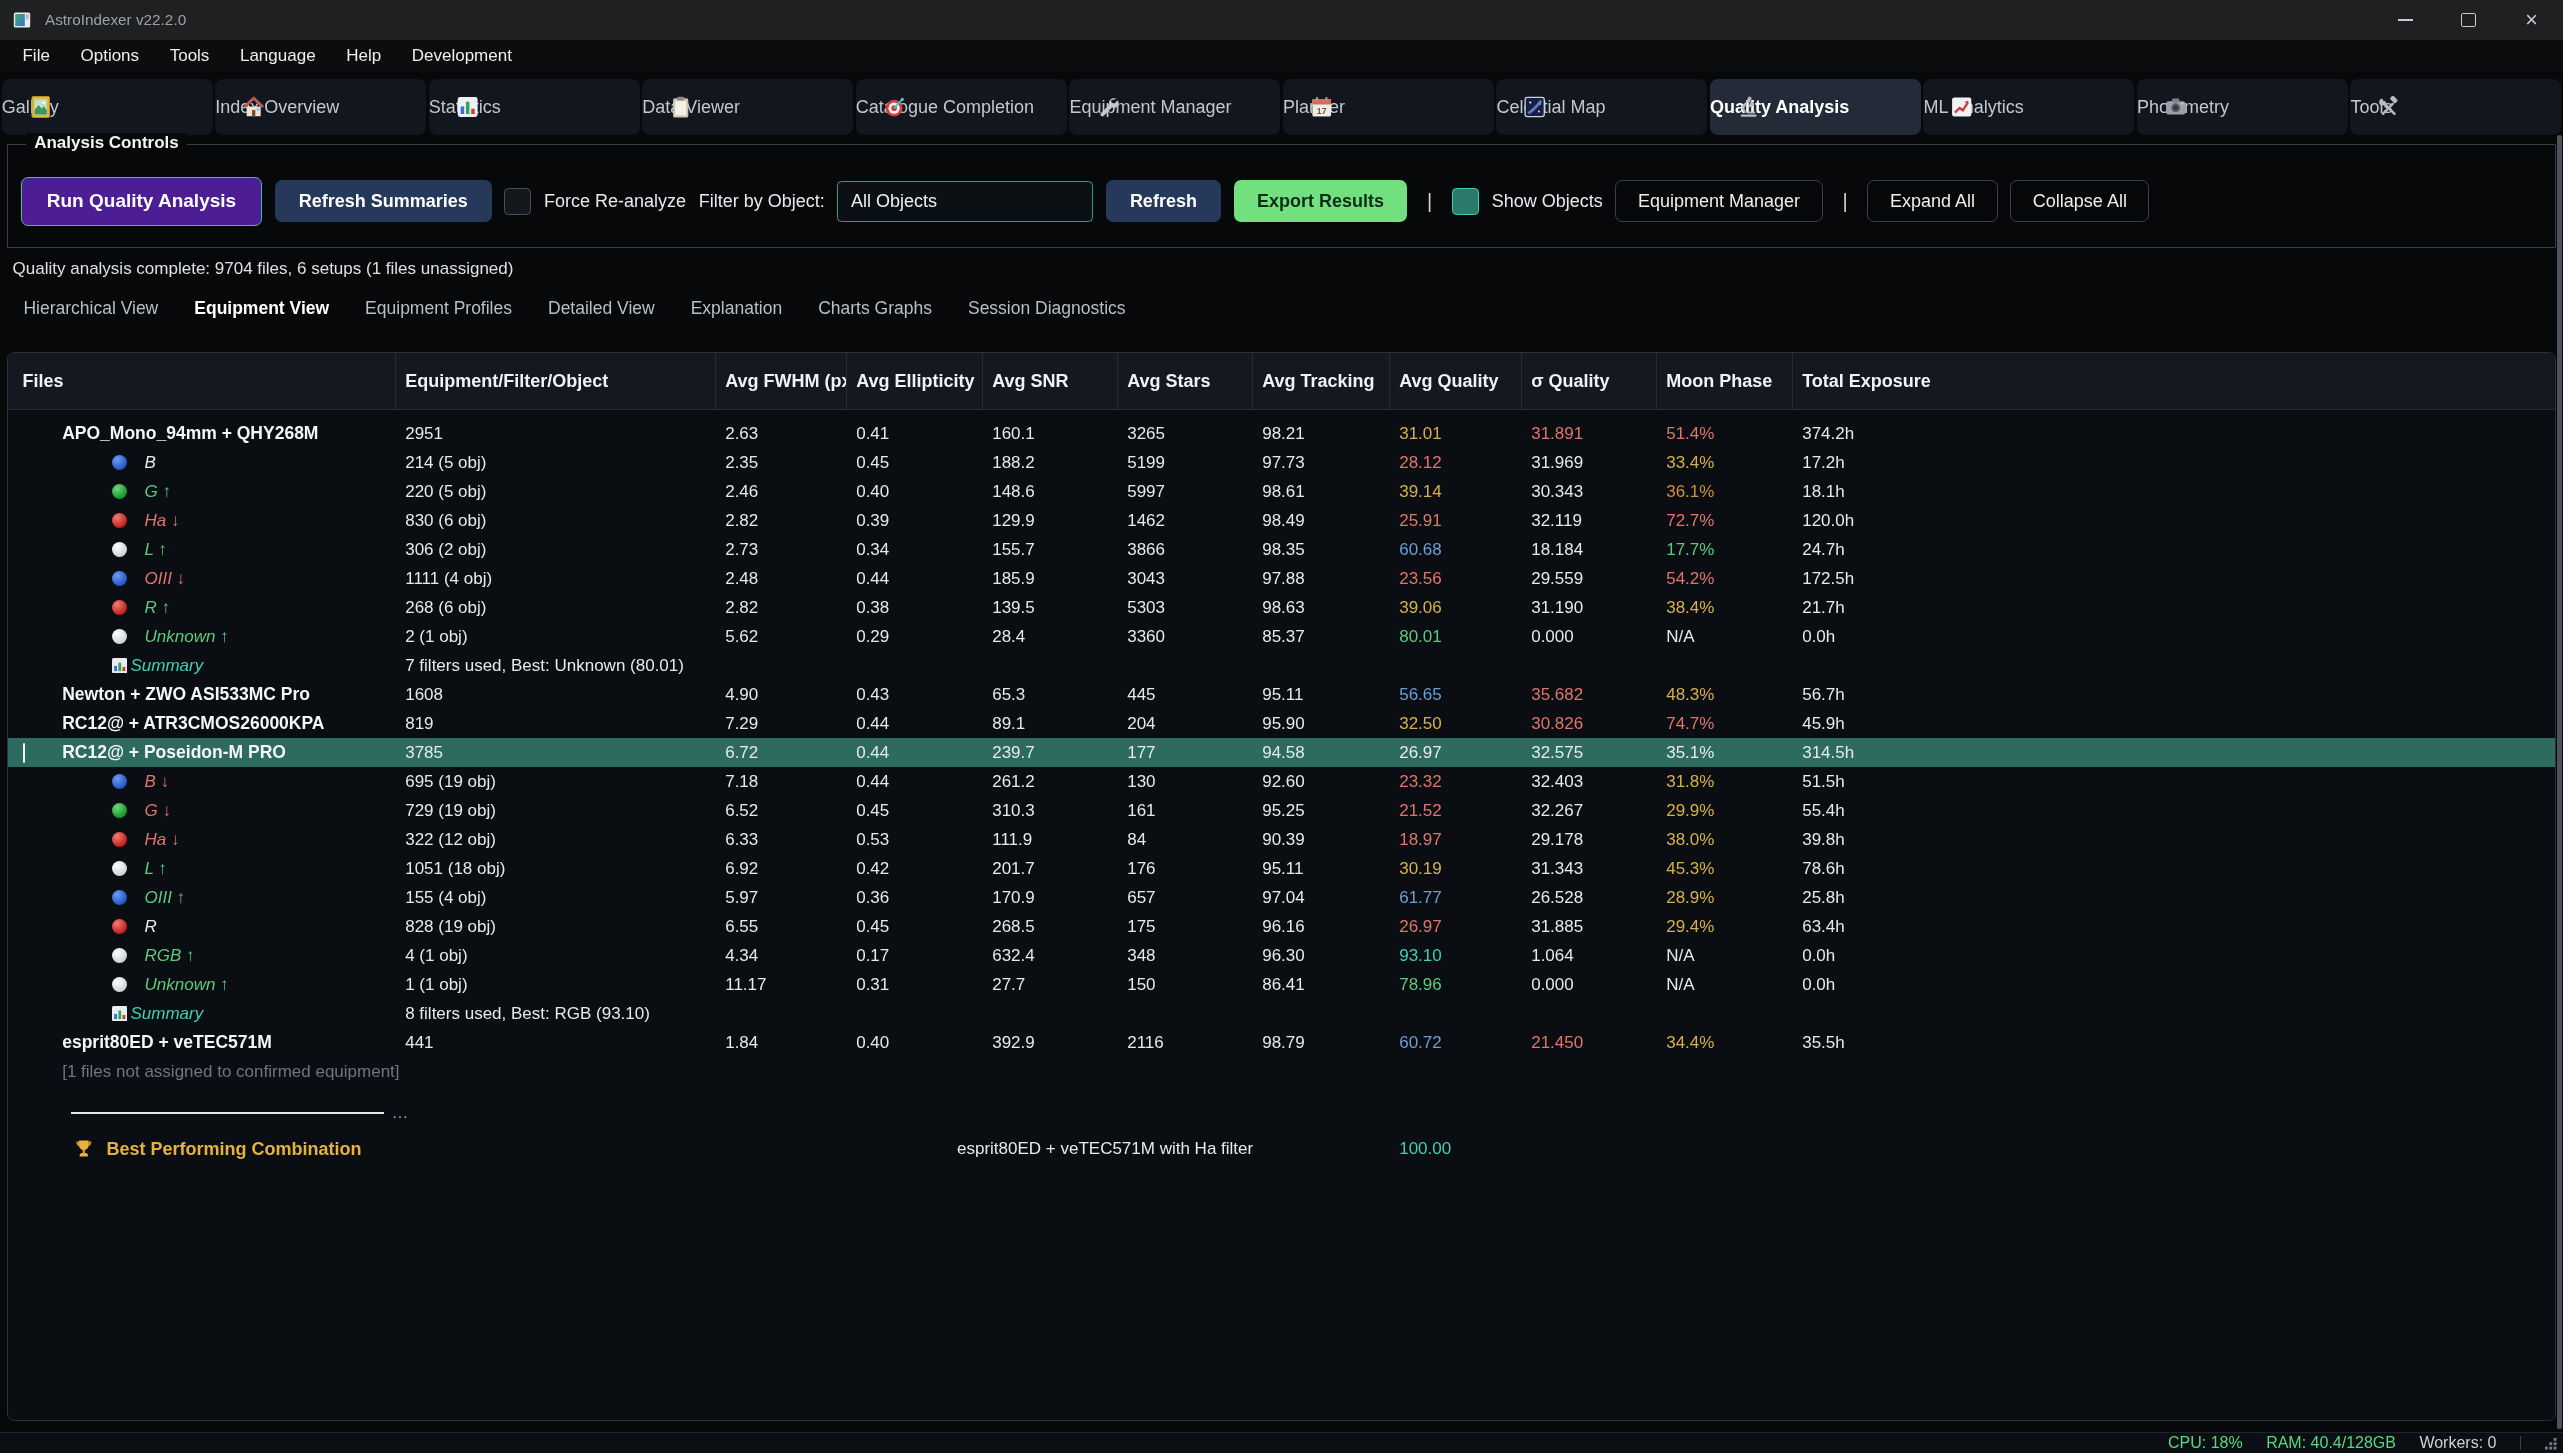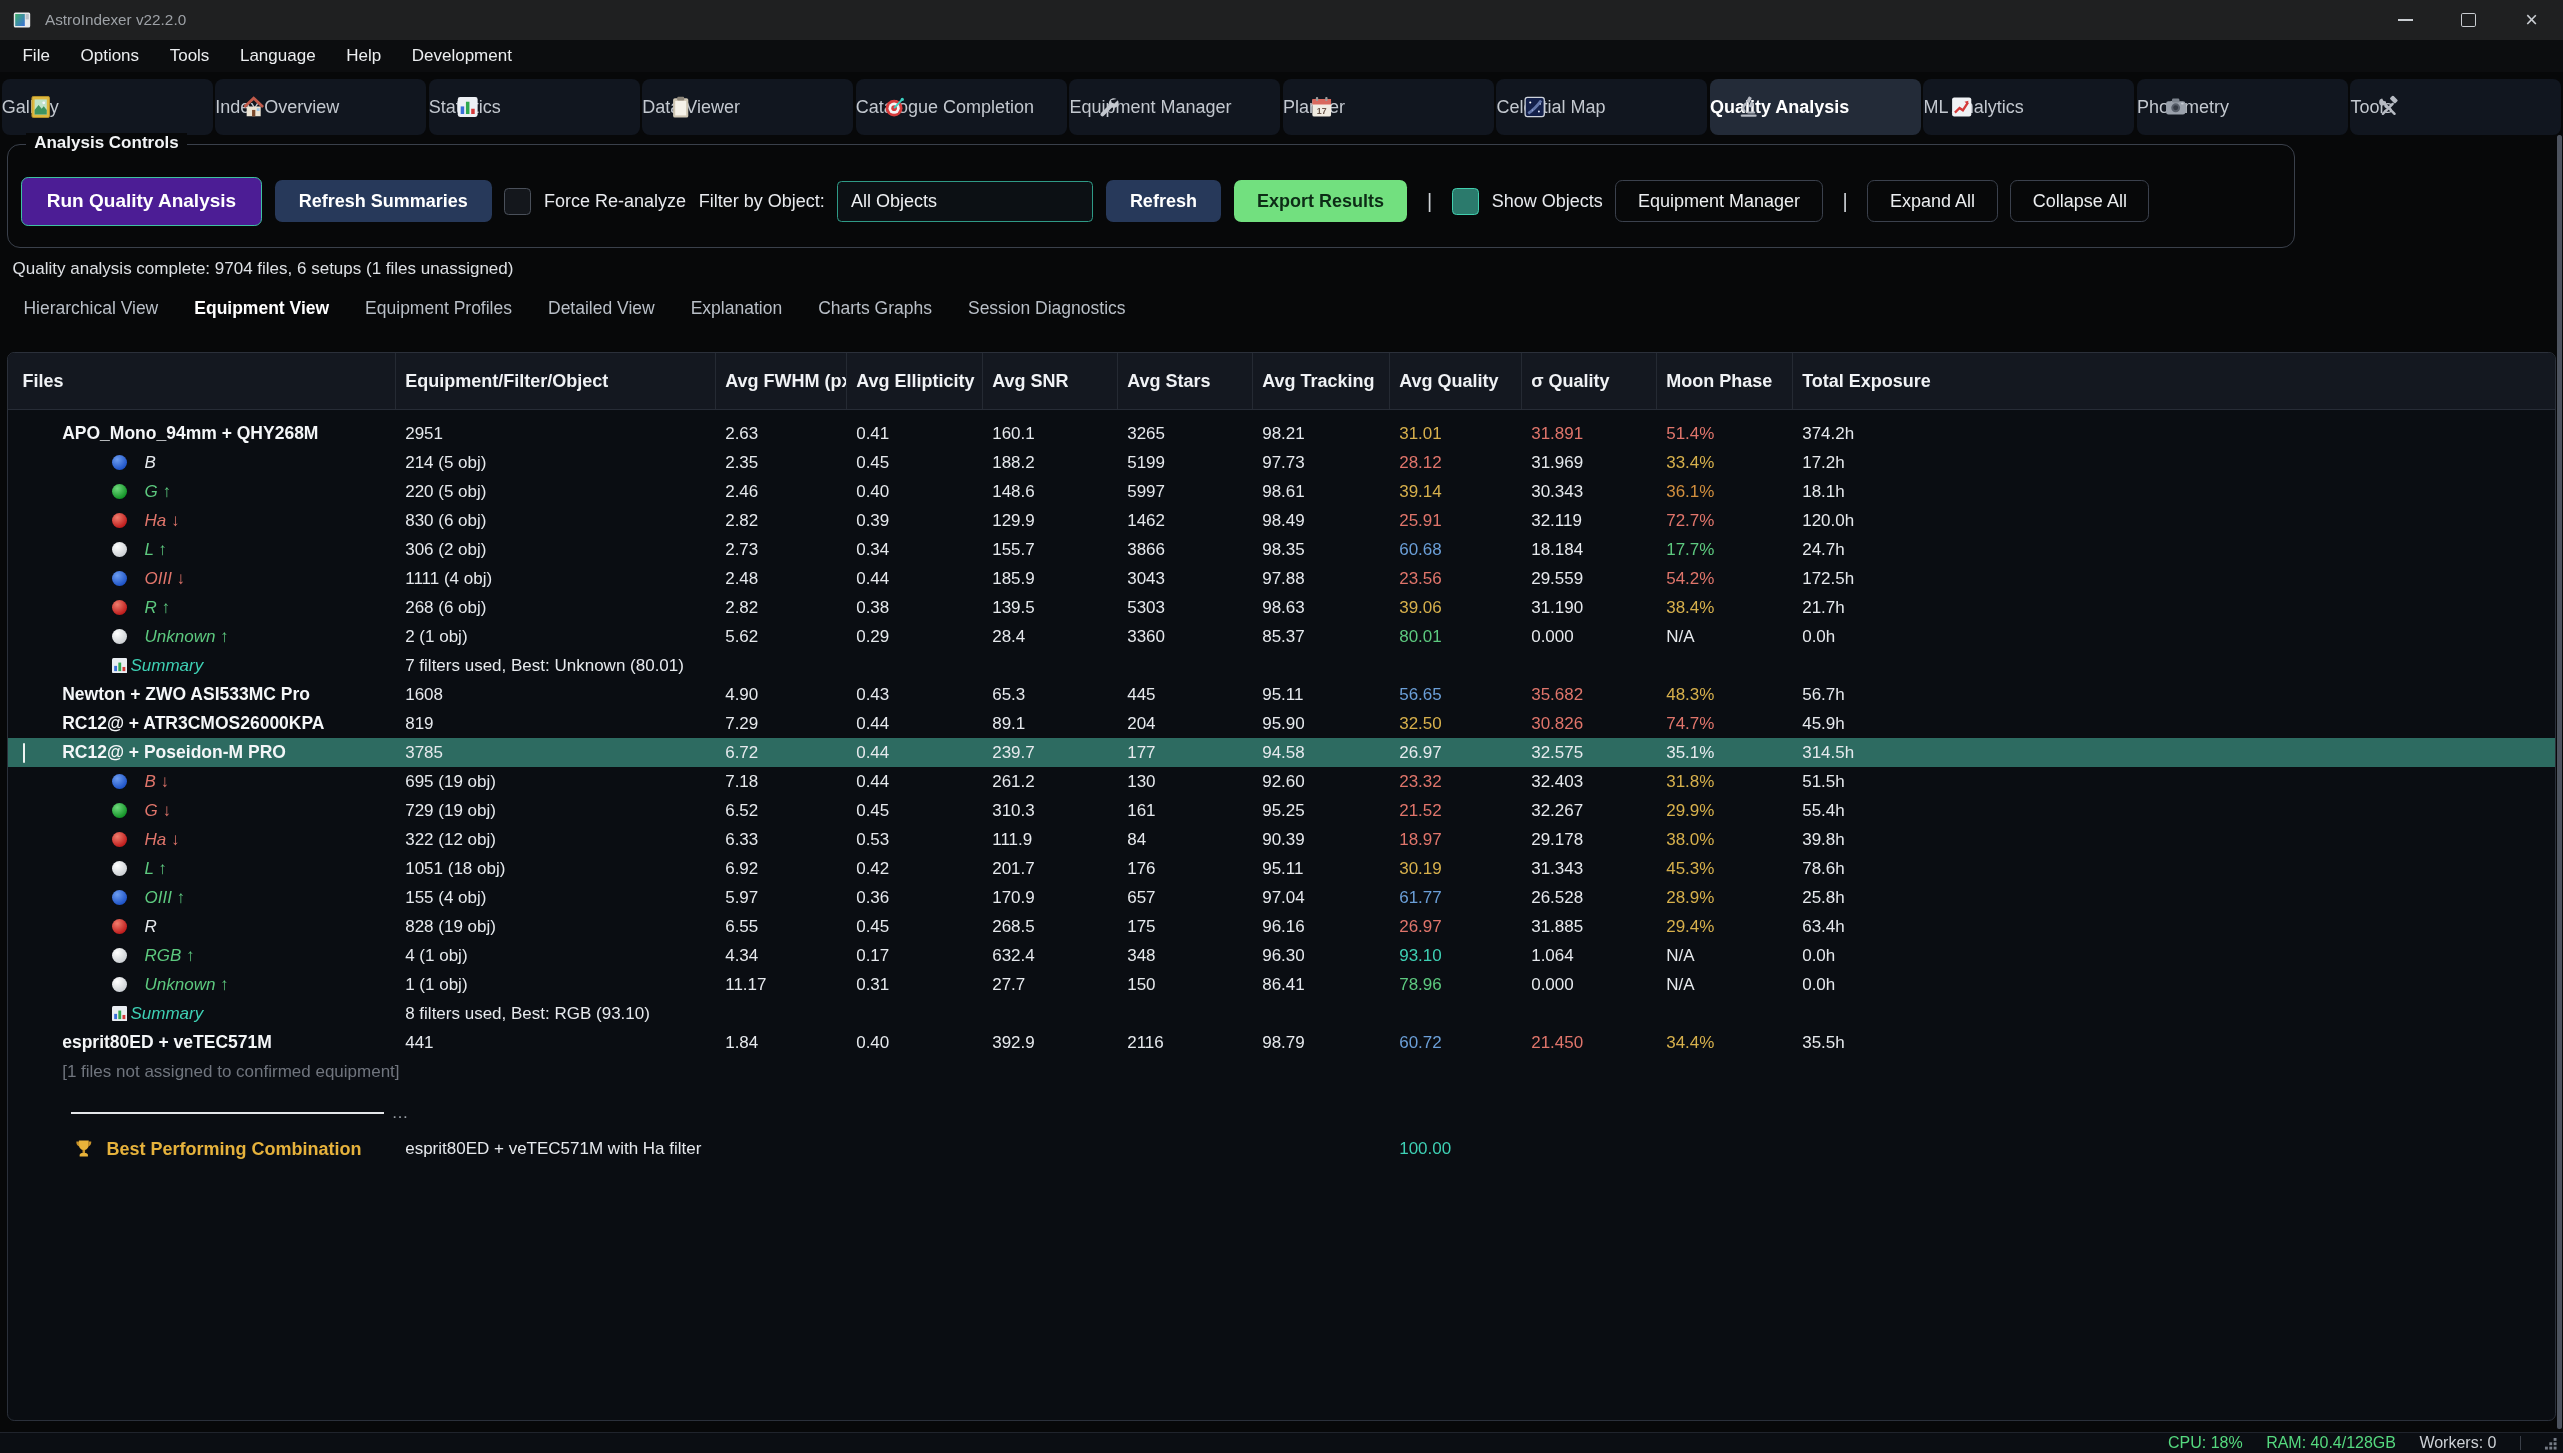--- a/index.html
+++ b/index.html
@@ -26,8 +26,8 @@
   .tab-label{font-size:18px;color:#c3c8cf}
   .tab.active .tab-label{color:#ffffff;font-weight:bold}
   
-  .controls{position:absolute;left:7.2px;top:144px;width:2288px;height:104px;box-sizing:border-box;
-            border:0.9px solid #3a404b;border-radius:13px}
+  .controls{position:absolute;left:7.2px;top:144px;width:2549px;height:104px;box-sizing:border-box;
+            border:0.9px solid #3a404b;border-radius:1px}
   .legend{position:absolute;top:-11.7px;left:18px;background:#070809;padding:0 8px;font-size:17px;font-weight:bold;color:#f2f4f6}
   .controls-row{display:flex;align-items:center;height:100%;padding:10.8px 12.6px 0 12.6px;box-sizing:border-box;gap:12.6px}
   .btn{display:flex;align-items:center;justify-content:center;border-radius:7.2px;font-weight:bold;white-space:nowrap;cursor:default}

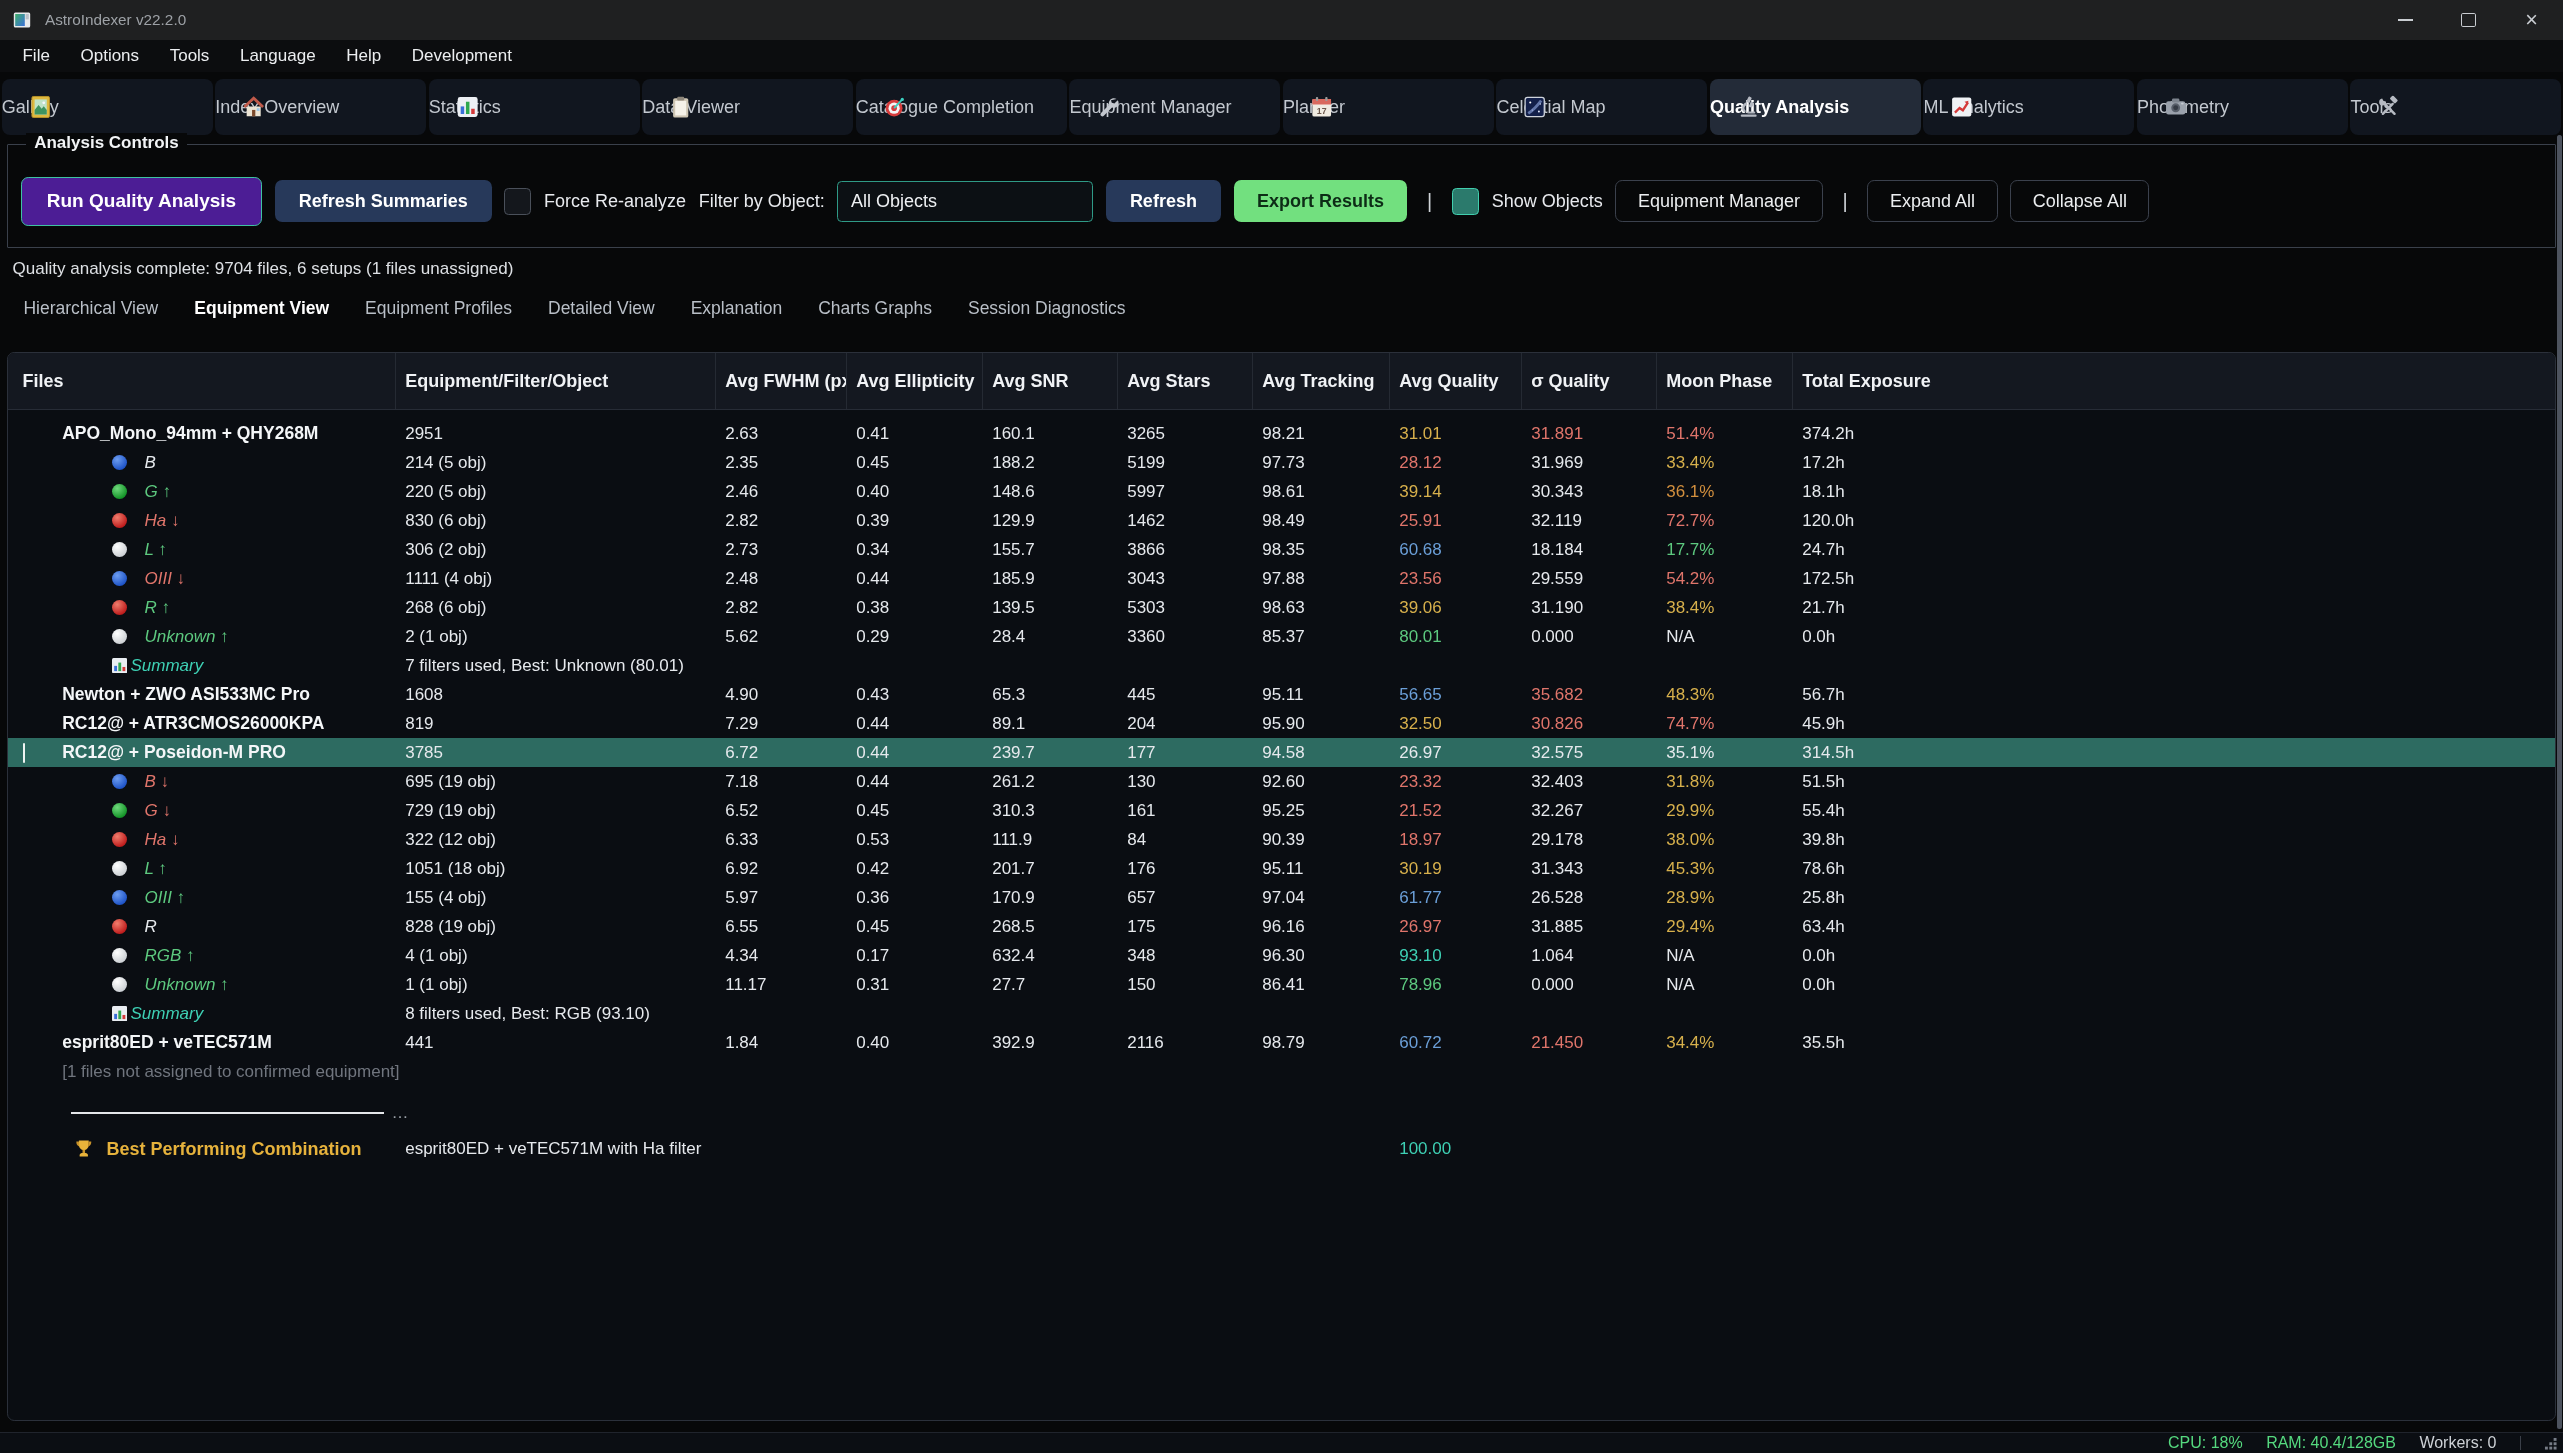--- a/index.html
+++ b/index.html
@@ -654,7 +654,7 @@
             </svg></span>
           <span class="blabel">Best Performing Combination</span>
         </div>
-        <div class="td" style="grid-column: 2 / span 5;">esprit80ED + veTEC571M with Ha filter</div>
+        <div class="td" style="grid-column: 2 / span 5; text-align: right;">esprit80ED + veTEC571M with Ha filter</div>
         <div class="td c-teal" style="grid-column: 8;">100.00</div>
       </div>
     </div>

